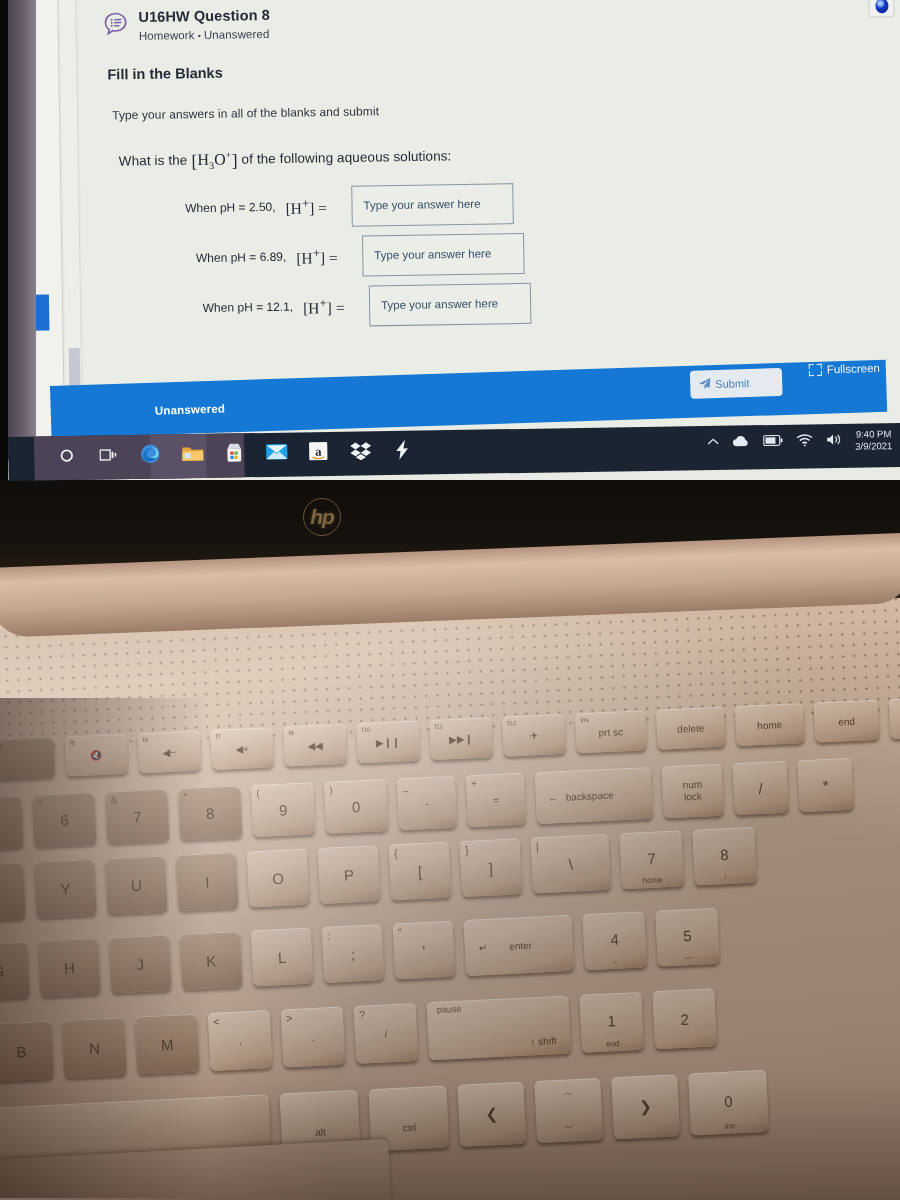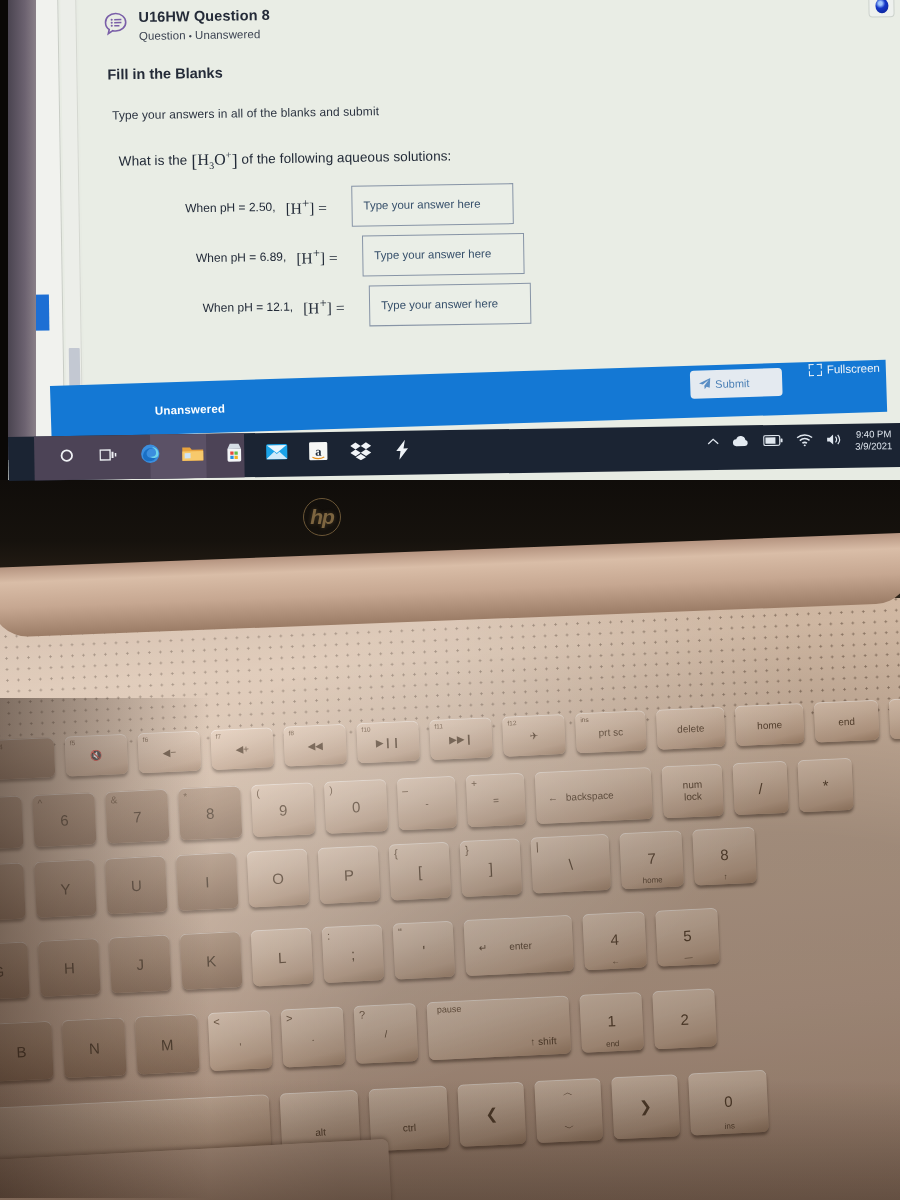--- a/index.html
+++ b/index.html
@@ -330,7 +330,7 @@
           <div>
             <div class="q-title">U16HW Question 8</div>
             <div class="q-sub">
-              <span>Question</span><span class="dot">•</span><span>Unanswered</span>
+              <span>Homework</span><span class="dot">•</span><span>Unanswered</span>
             </div>
           </div>
         </div>

